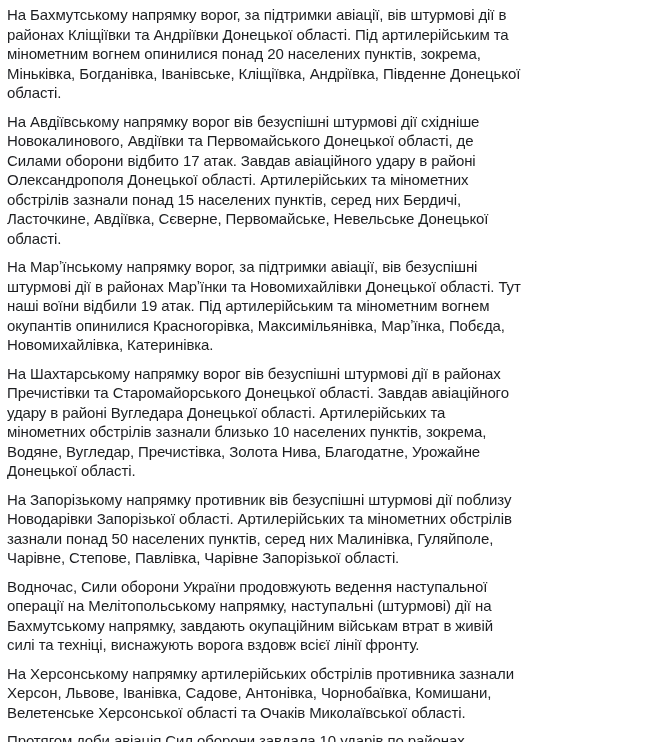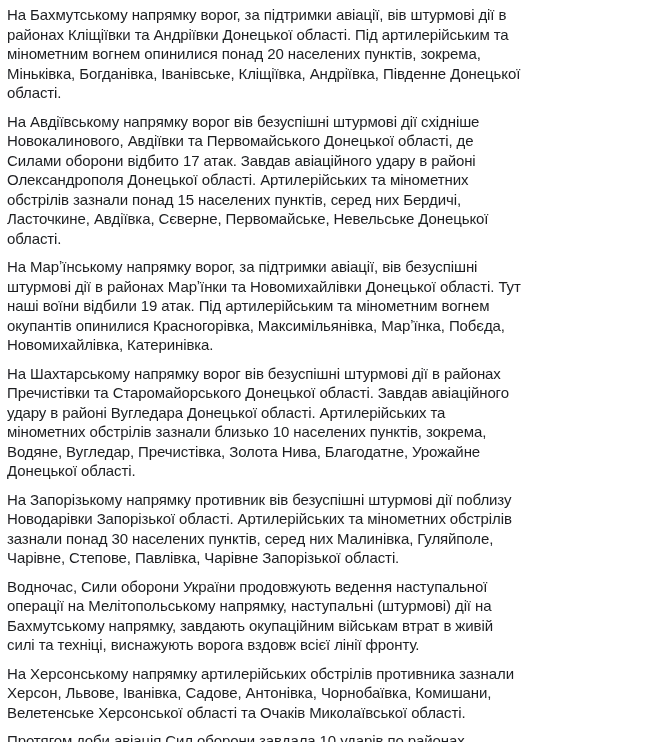--- a/index.html
+++ b/index.html
@@ -36,7 +36,7 @@
   <p>На Авдіївському напрямку ворог вів безуспішні штурмові дії східніше Новокалинового, Авдіївки та Первомайського Донецької області, де Силами оборони відбито 17 атак. Завдав авіаційного удару в районі Олександрополя Донецької області. Артилерійських та мінометних обстрілів зазнали понад 15 населених пунктів, серед них Бердичі, Ласточкине, Авдіївка, Сєверне, Первомайське, Невельське Донецької області.</p>
   <p>На Марʼїнському напрямку ворог, за підтримки авіації, вів безуспішні штурмові дії в районах Марʼїнки та Новомихайлівки Донецької області.  Тут наші воїни відбили 19 атак. Під артилерійським та мінометним вогнем окупантів опинилися Красногорівка, Максимільянівка, Марʼїнка, Побєда, Новомихайлівка, Катеринівка.</p>
   <p>На Шахтарському напрямку ворог вів безуспішні штурмові дії в районах Пречистівки та Старомайорського Донецької області. Завдав авіаційного удару в районі Вугледара Донецької області. Артилерійських та мінометних обстрілів зазнали близько 10 населених пунктів, зокрема, Водяне, Вугледар, Пречистівка, Золота Нива, Благодатне, Урожайне Донецької області.</p>
-  <p>На Запорізькому напрямку противник вів безуспішні штурмові дії поблизу Новодарівки Запорізької області. Артилерійських та мінометних обстрілів зазнали понад 30 населених пунктів, серед них Малинівка, Гуляйполе, Чарівне, Степове, Павлівка, Чарівне Запорізької області.</p>
+  <p>На Запорізькому напрямку противник вів безуспішні штурмові дії поблизу Новодарівки Запорізької області. Артилерійських та мінометних обстрілів зазнали понад 50 населених пунктів, серед них Малинівка, Гуляйполе, Чарівне, Степове, Павлівка, Чарівне Запорізької області.</p>
   <p>Водночас, Сили оборони України продовжують ведення наступальної операції на Мелітопольському напрямку, наступальні (штурмові) дії на Бахмутському напрямку, завдають окупаційним військам втрат в живій силі та техніці, виснажують ворога вздовж всієї лінії фронту.</p>
   <p>На Херсонському напрямку артилерійських обстрілів противника зазнали Херсон, Львове, Іванівка, Садове, Антонівка, Чорнобаївка, Комишани, Велетенське Херсонської області та Очаків Миколаївської області.</p>
   <p>Протягом доби авіація Сил оборони завдала 10 ударів по районах зосередження особового складу, озброєння та військової техніки та 3 - по зенітно-ракетних комплексах противника.</p>

